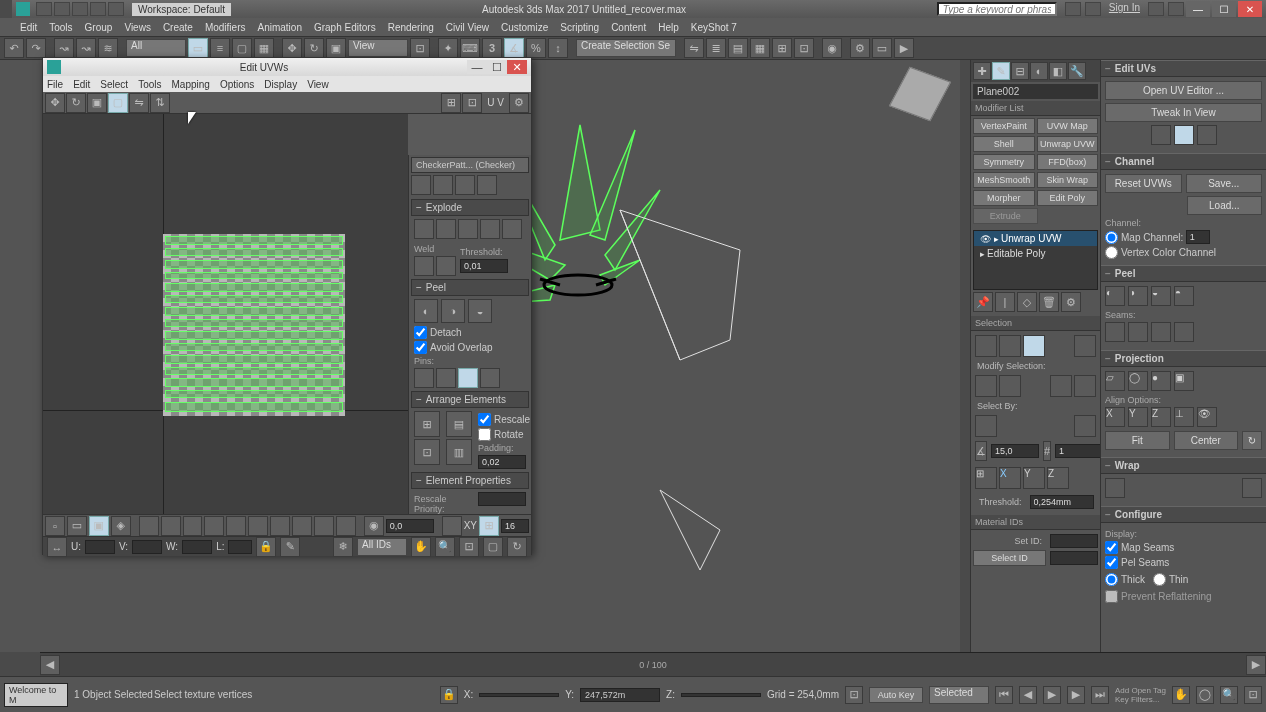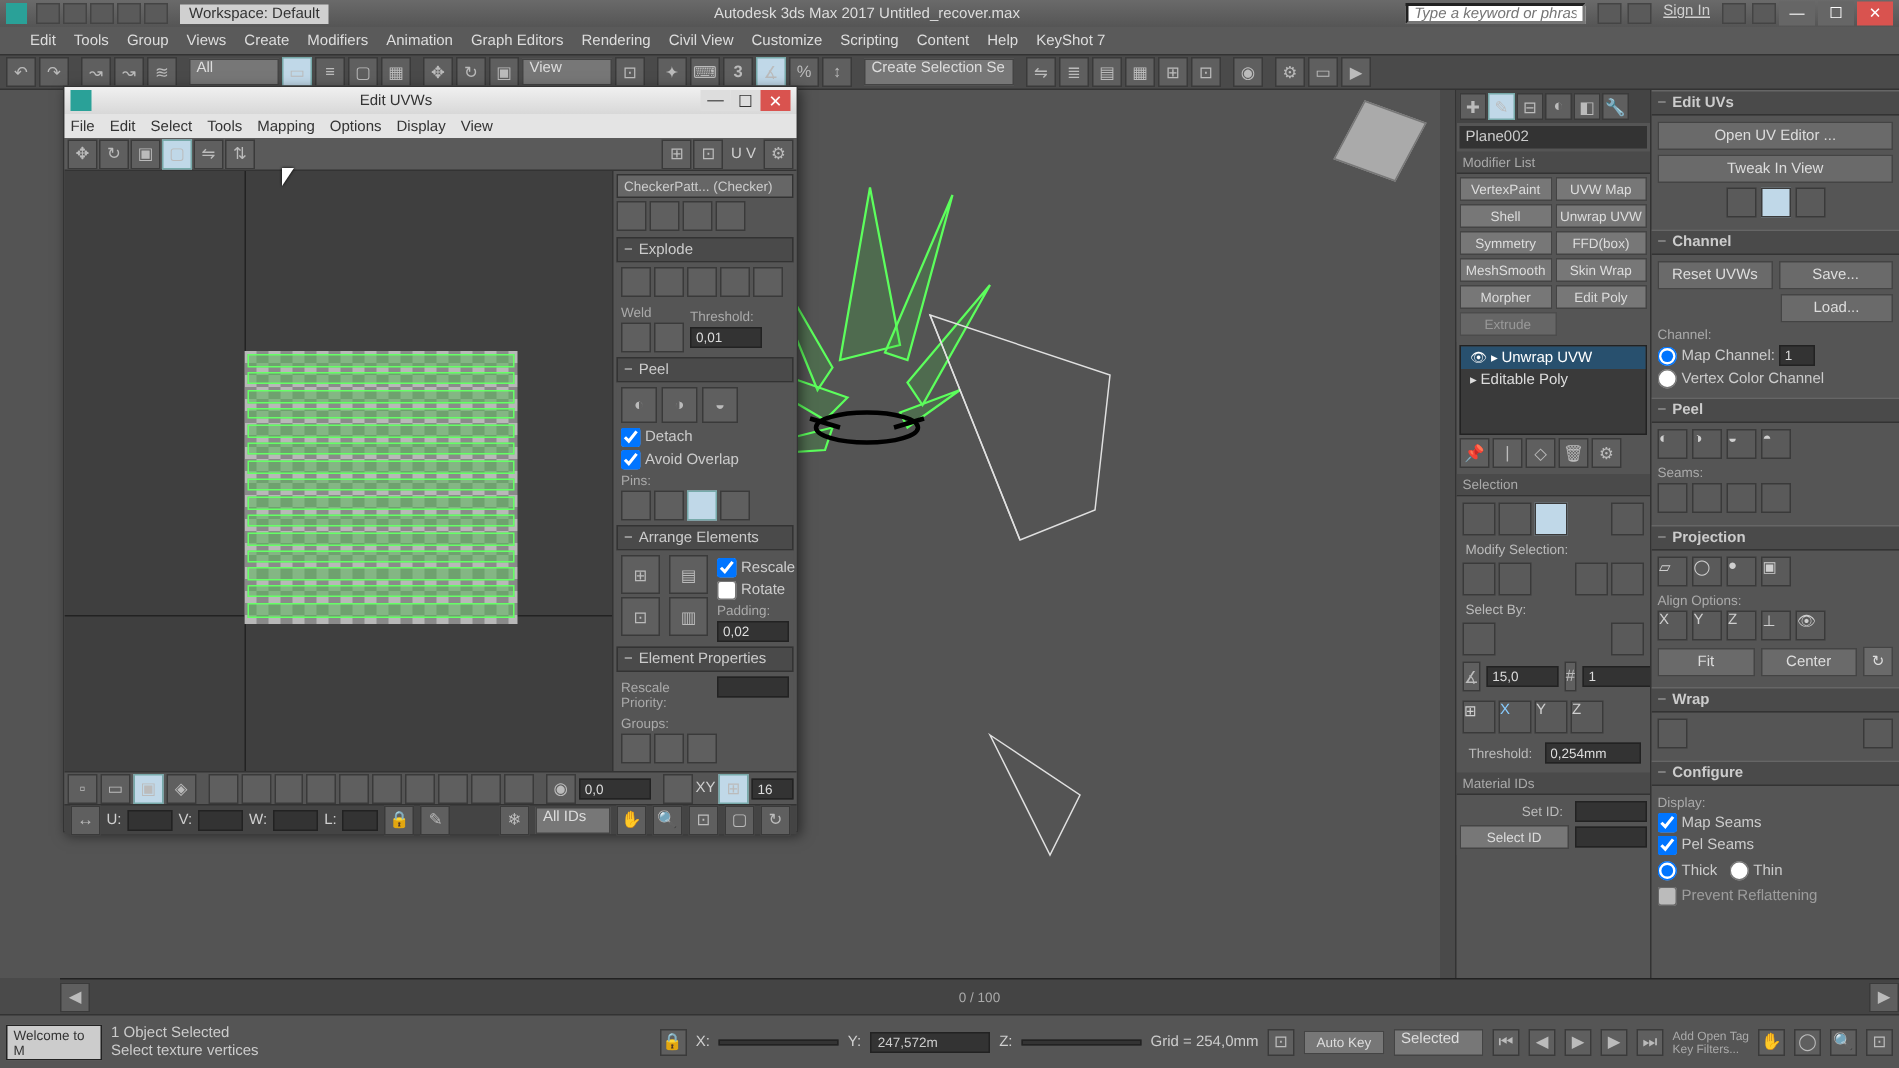--- a/index.html
+++ b/index.html
@@ -4,7 +4,7 @@
 <style>
 * { margin:0; padding:0; box-sizing:border-box; font-family:Tahoma,Arial,sans-serif; font-size:10px; user-select:none; }
 body { background:#4a4a4a; color:#cfcfcf; overflow:hidden; width:1266px; height:712px; position:relative; }
-.titlebar { position:absolute; top:0; left:0; right:0; height:18px; background:linear-gradient(#6a6a6a,#555); display:flex; align-items:center; padding:0 4px; }
+.titlebar { position:absolute; top:0; left:12px; right:0; height:18px; background:linear-gradient(#6a6a6a,#555); display:flex; align-items:center; padding:0 4px; }
 .titlebar .logo { width:14px; height:14px; background:#2aa198; margin-right:6px; }
 .titlebar .qat { display:flex; gap:2px; }
 .titlebar .qat .tb { width:16px; height:14px; background:#5a5a5a; border:1px solid #444; }

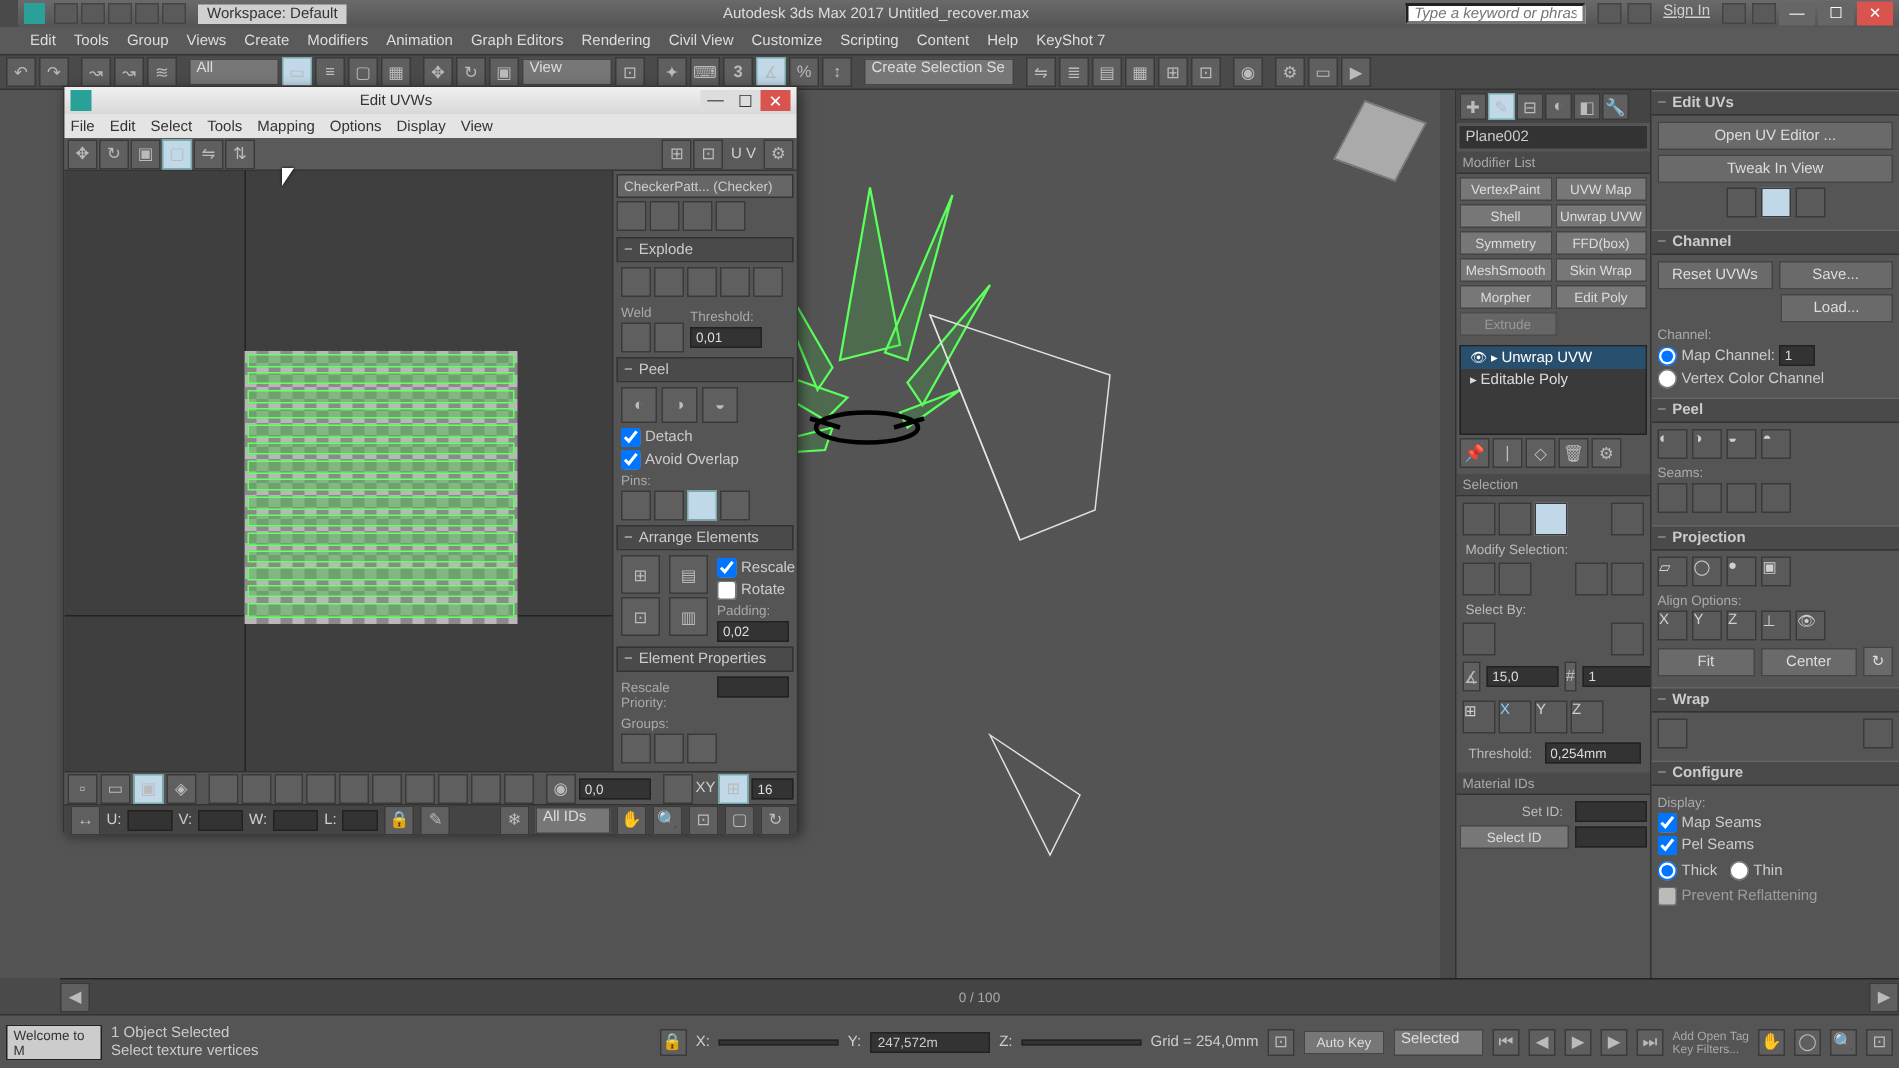--- a/index.html
+++ b/index.html
@@ -70,7 +70,7 @@
   background-size:16px 16px; }
 .uv-islands { position:absolute;inset:0; }
 .uv-islands div { position:absolute;background:rgba(90,180,90,0.55);border:1px solid #6f6; }
-.uvw-side { flex:1;background:#555;border-left:1px solid #333;overflow-y:auto;padding:2px; }
+.uvw-side { flex:1;background:#555;border-left:1px solid #333;overflow-y:auto;padding:2px;margin-top:41px; }
 .uvw-sec-hdr { background:#4a4a4a;padding:2px 4px;font-size:10px;color:#ccc;border:1px solid #333;display:flex;align-items:center; }
 .uvw-sec-hdr::before{content:"−";margin-right:4px;}
 .uvw-sec-body{padding:3px;background:#555;}

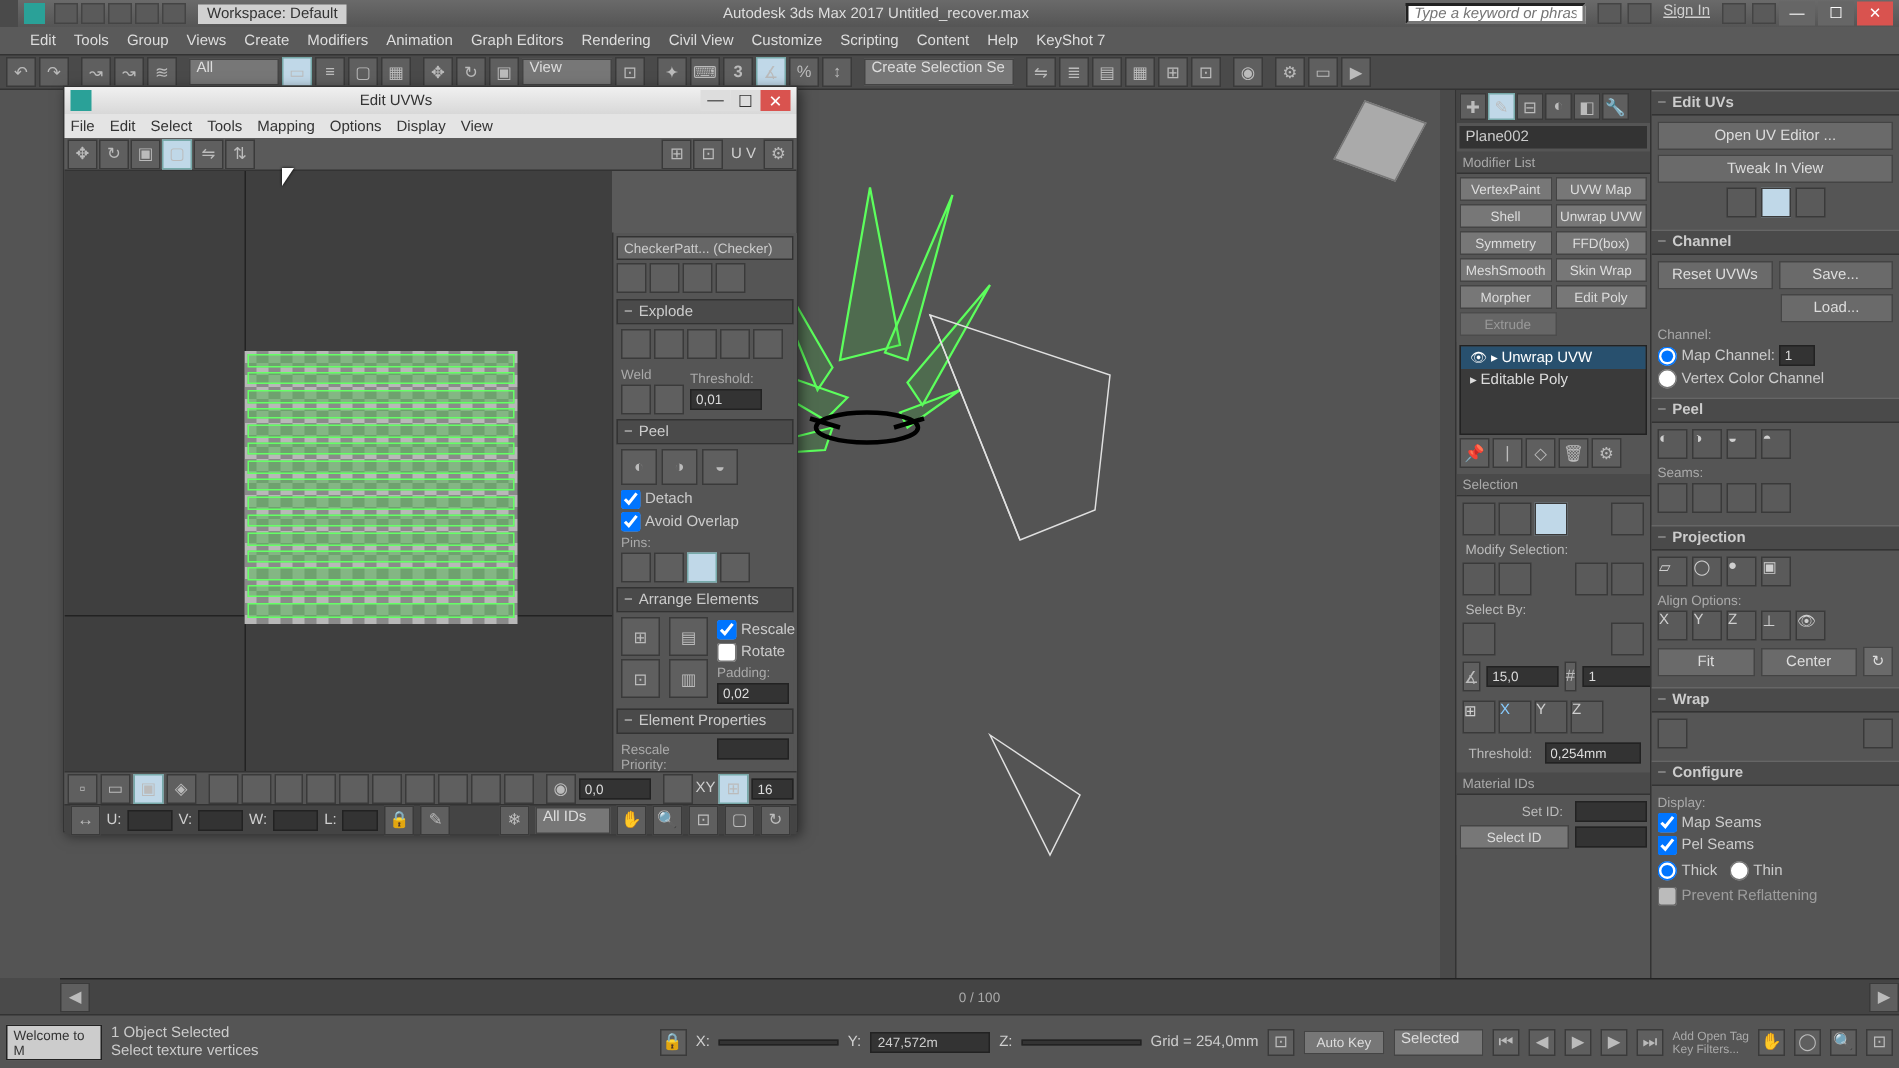--- a/index.html
+++ b/index.html
@@ -632,7 +632,7 @@
   <div style="width:64px;">
     <div class="fld" style="width:64px;background:#ccc;color:#333;">Welcome to M</div>
   </div>
-  <div style="display:flex;flex-direction:column;gap:1px;">
+  <div style="display:flex;flex-direction:row;gap:1px;">
     <span style="color:#ccc;">1 Object Selected</span>
     <span style="color:#ccc;">Select texture vertices</span>
   </div>

